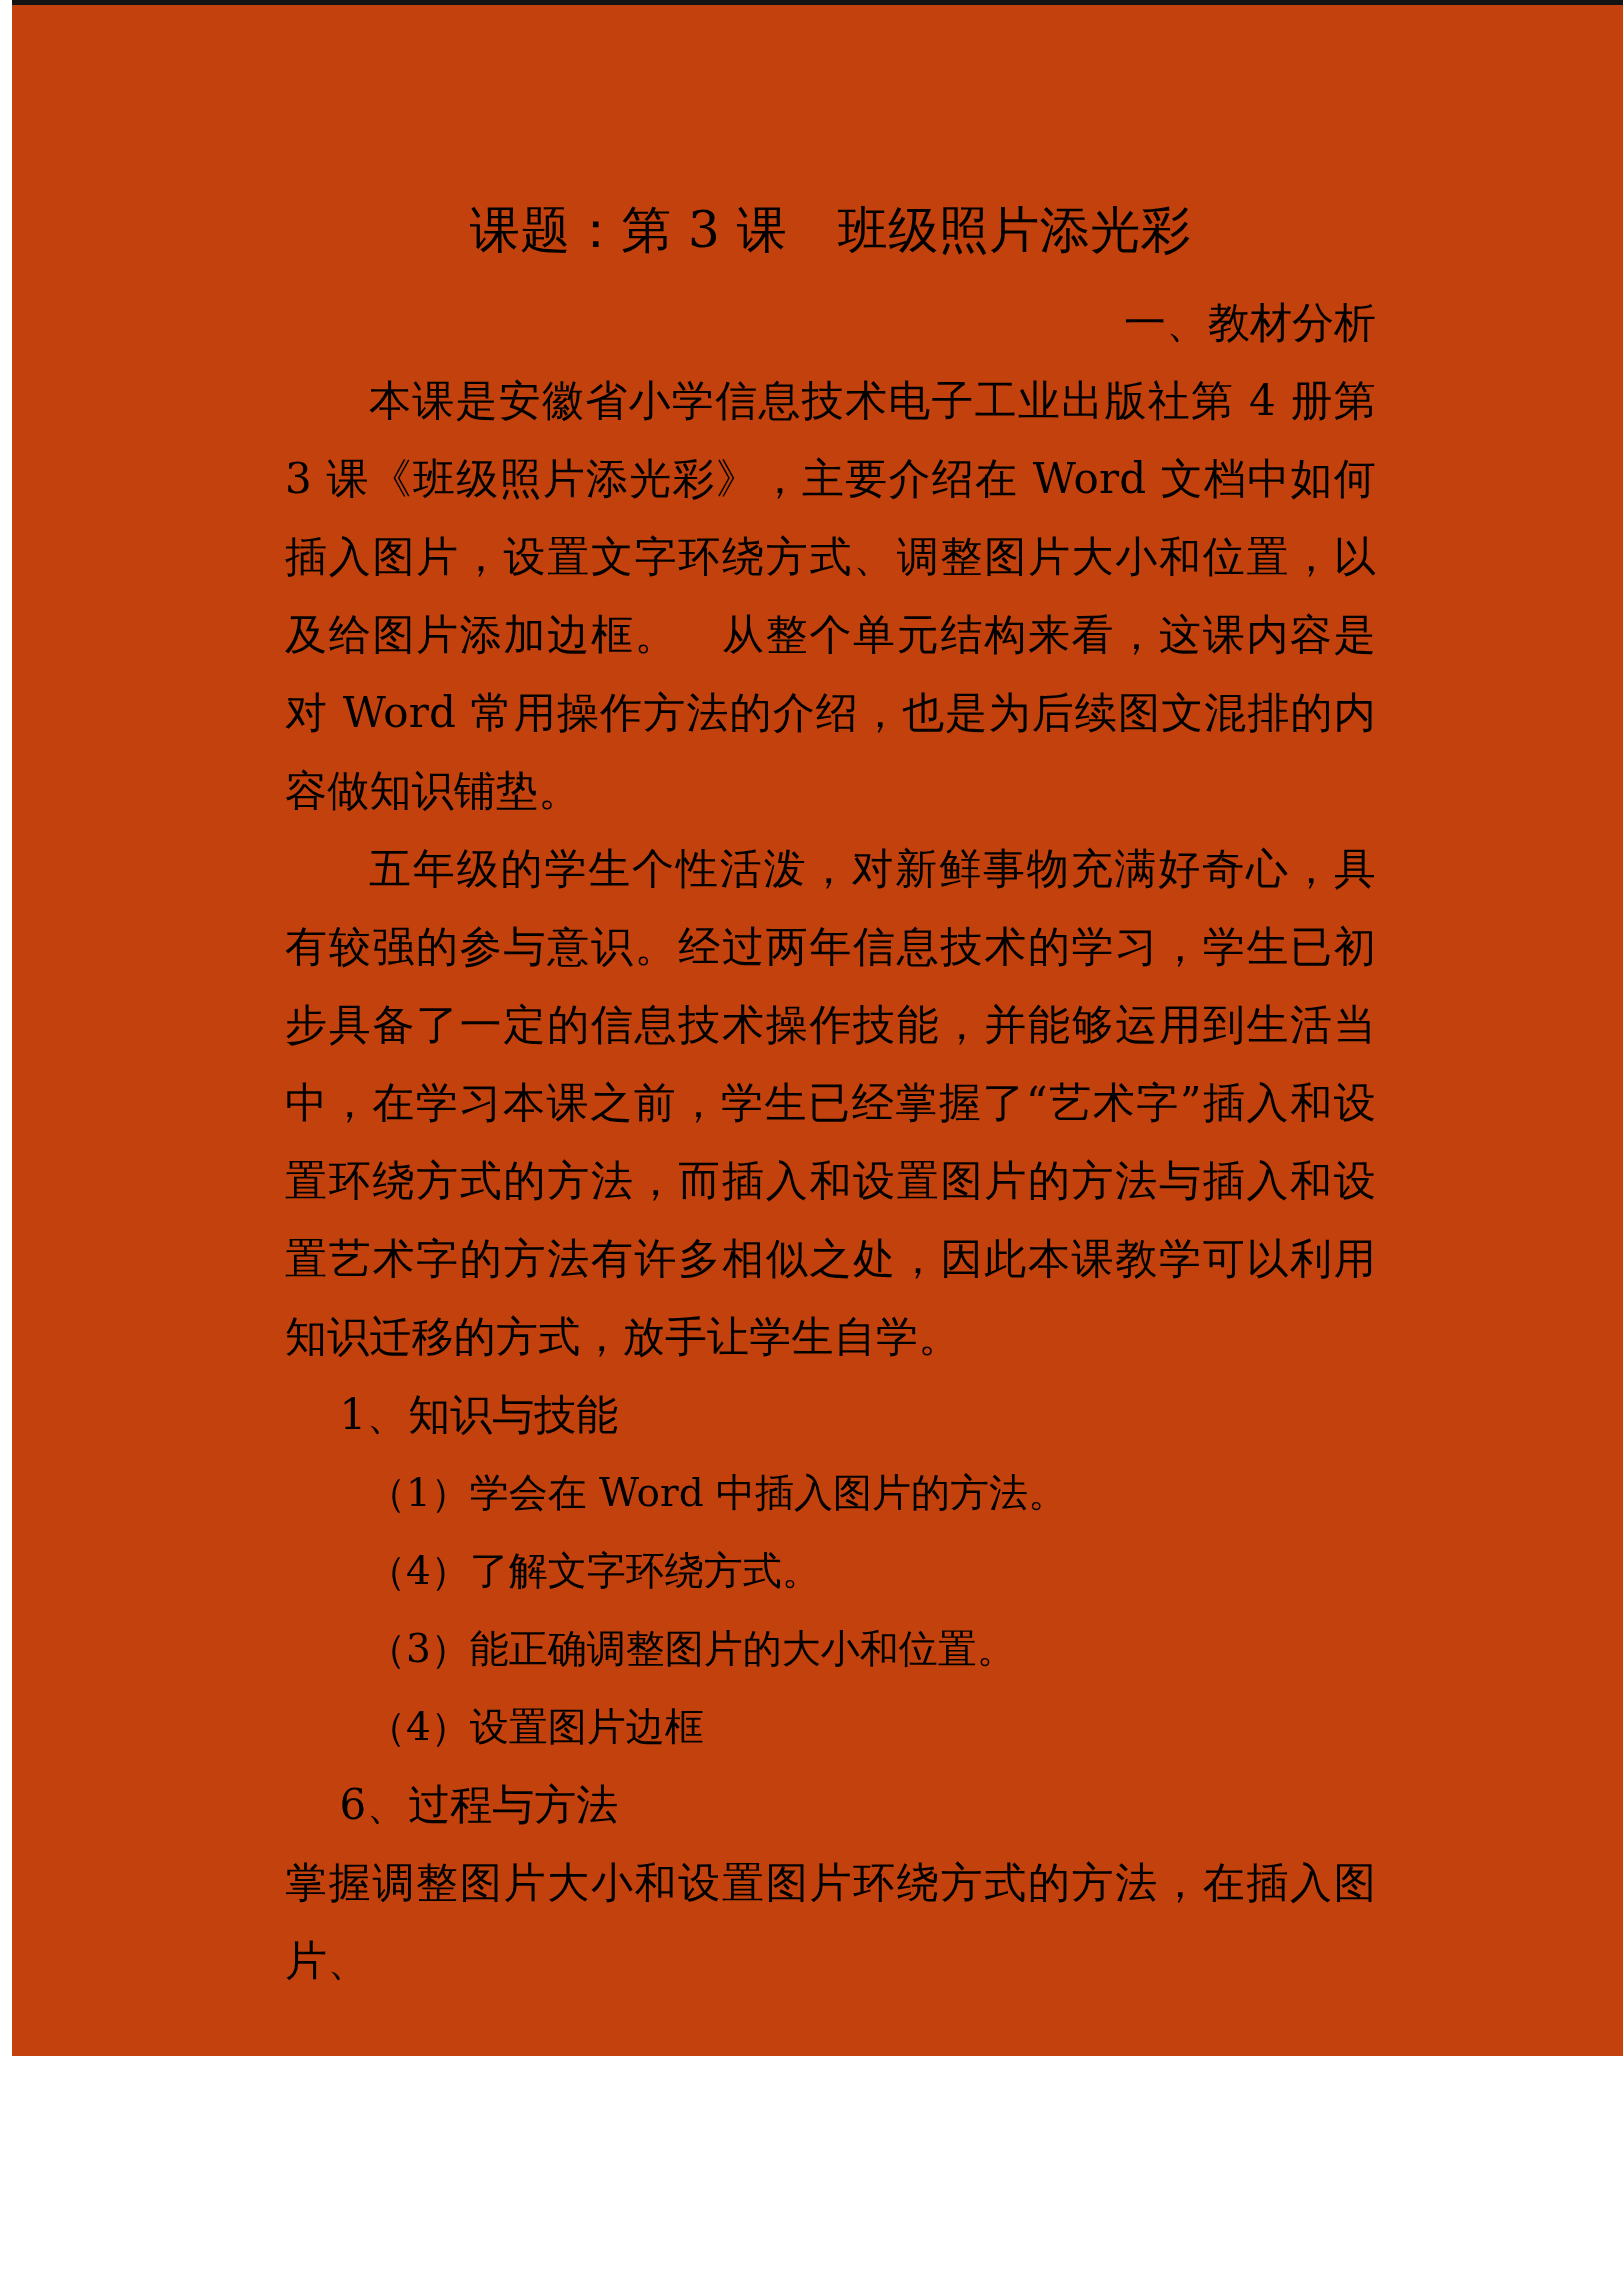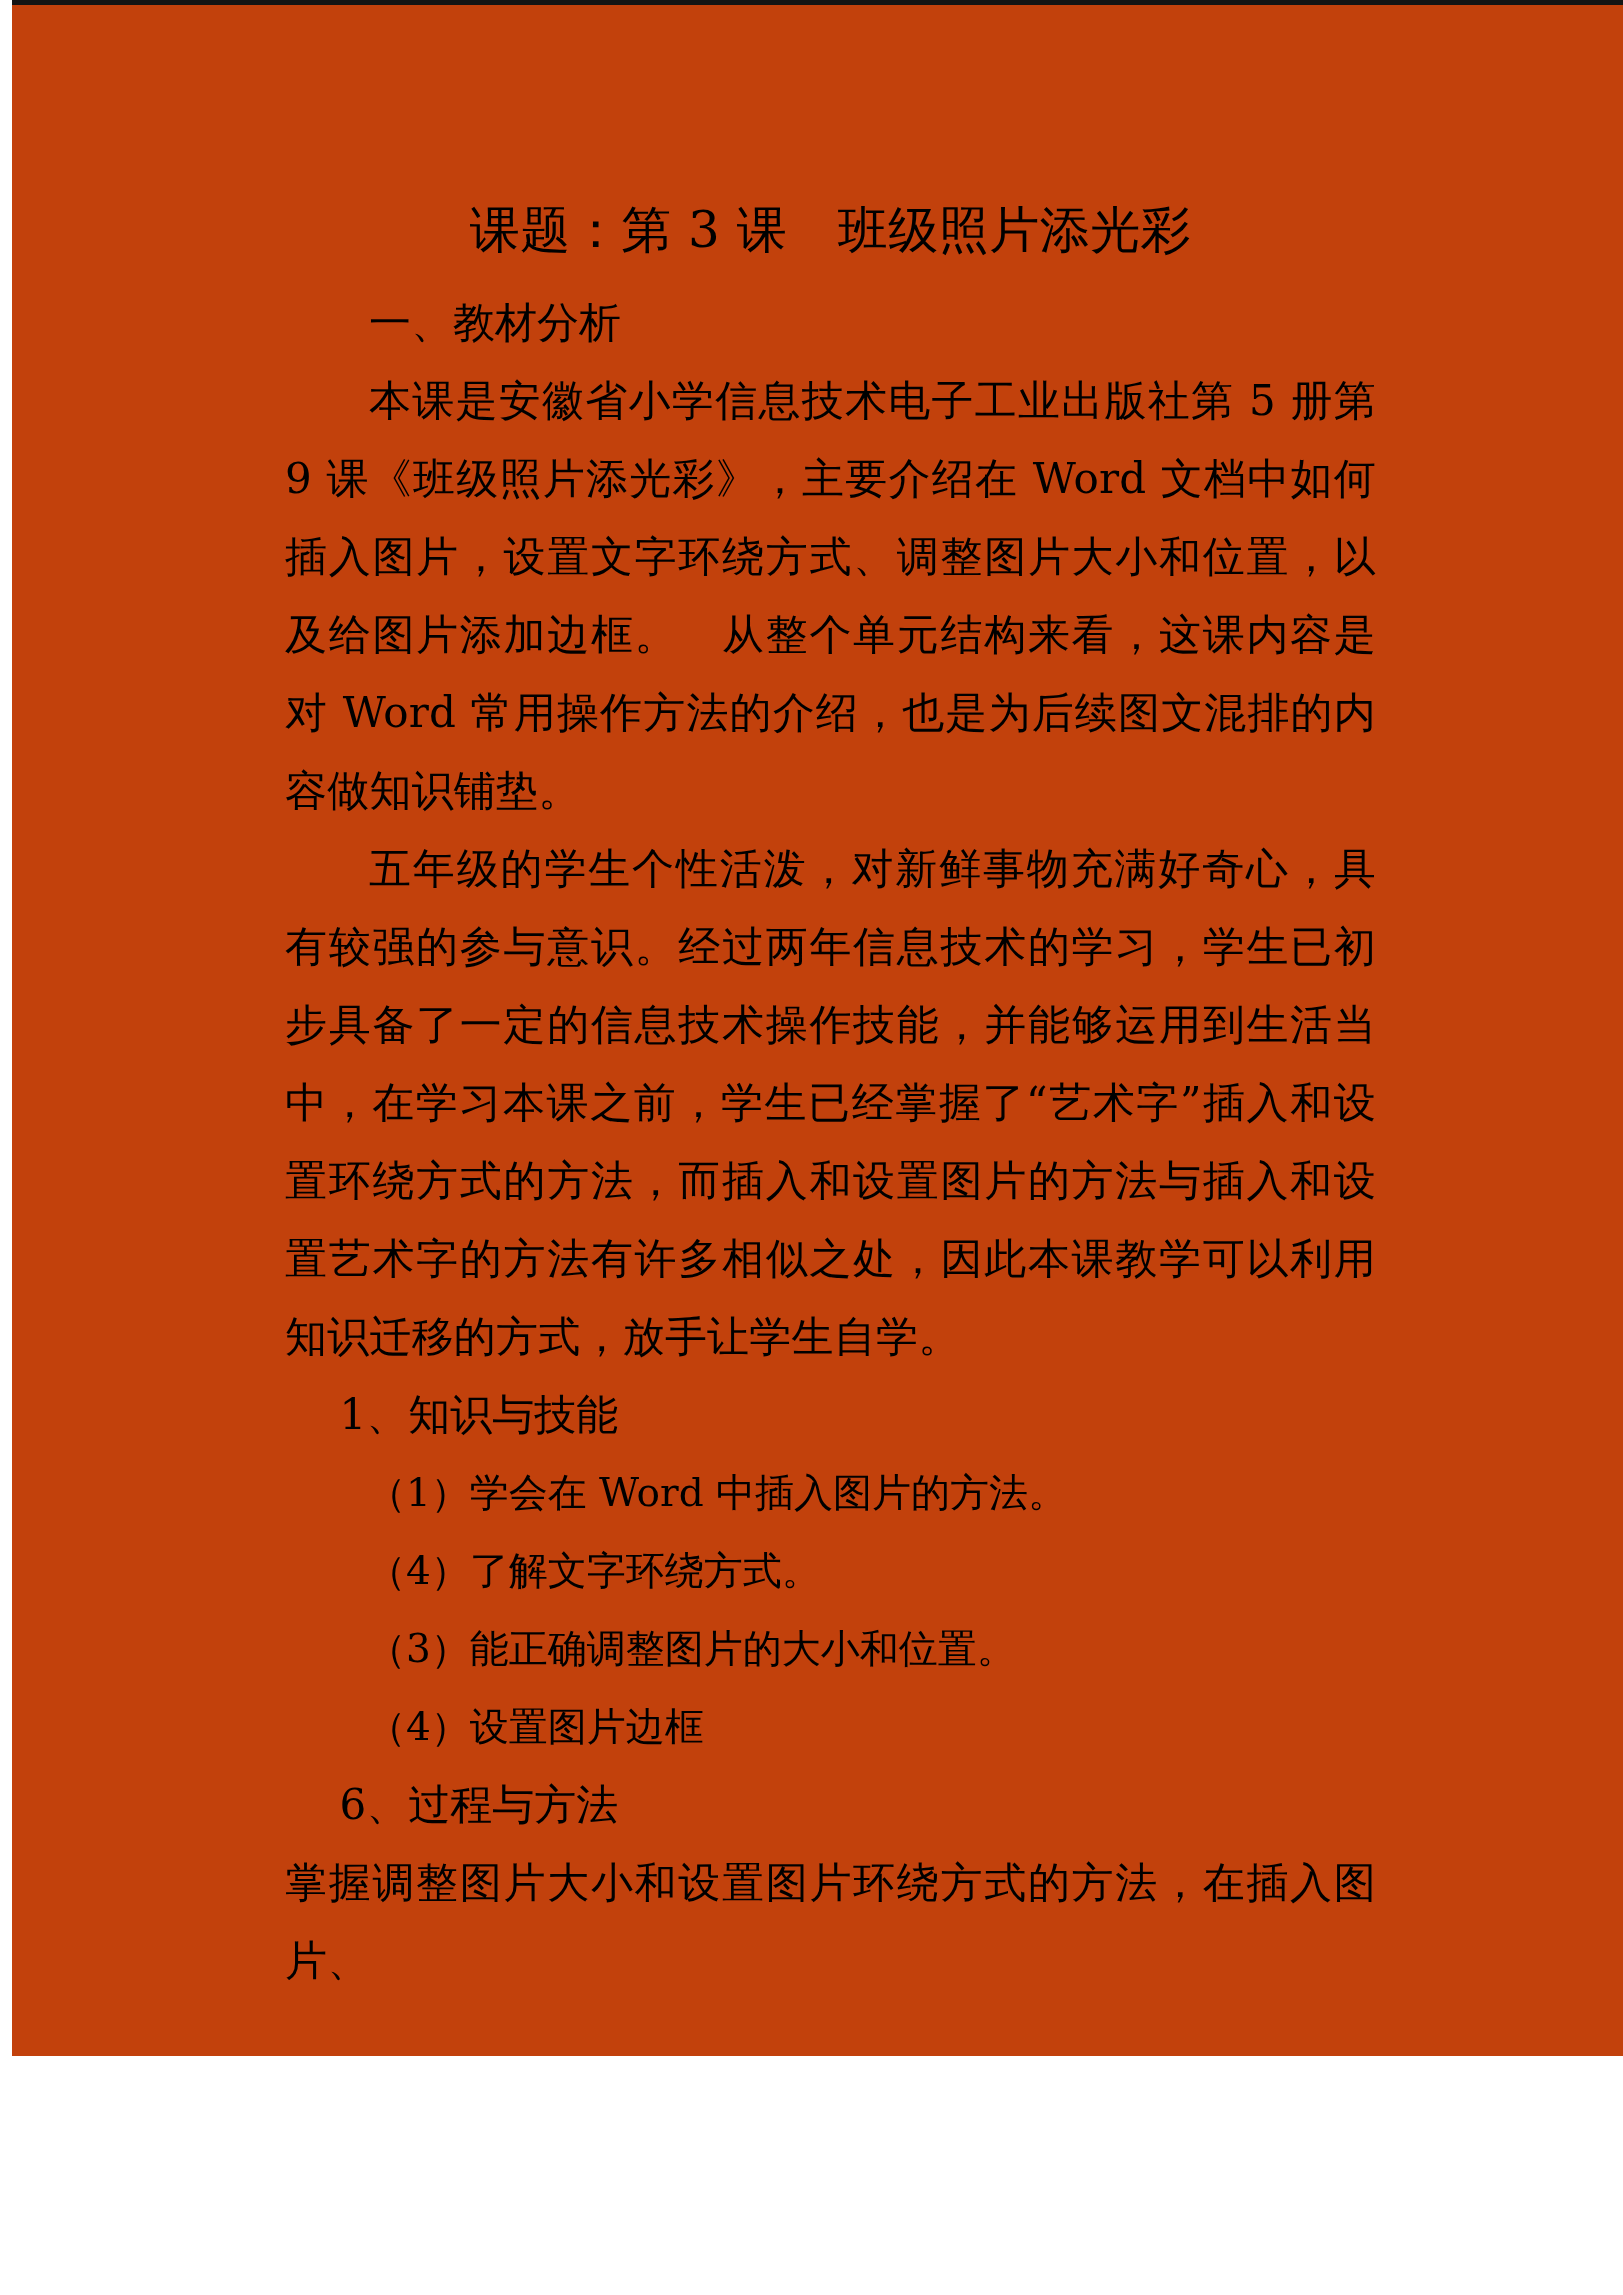--- a/index.html
+++ b/index.html
@@ -68,6 +68,7 @@
     margin: 0;
     text-indent: 2em;
     white-space: pre;
+    text-align: right;
   }
   .para.indent2 {
     text-indent: 2em;

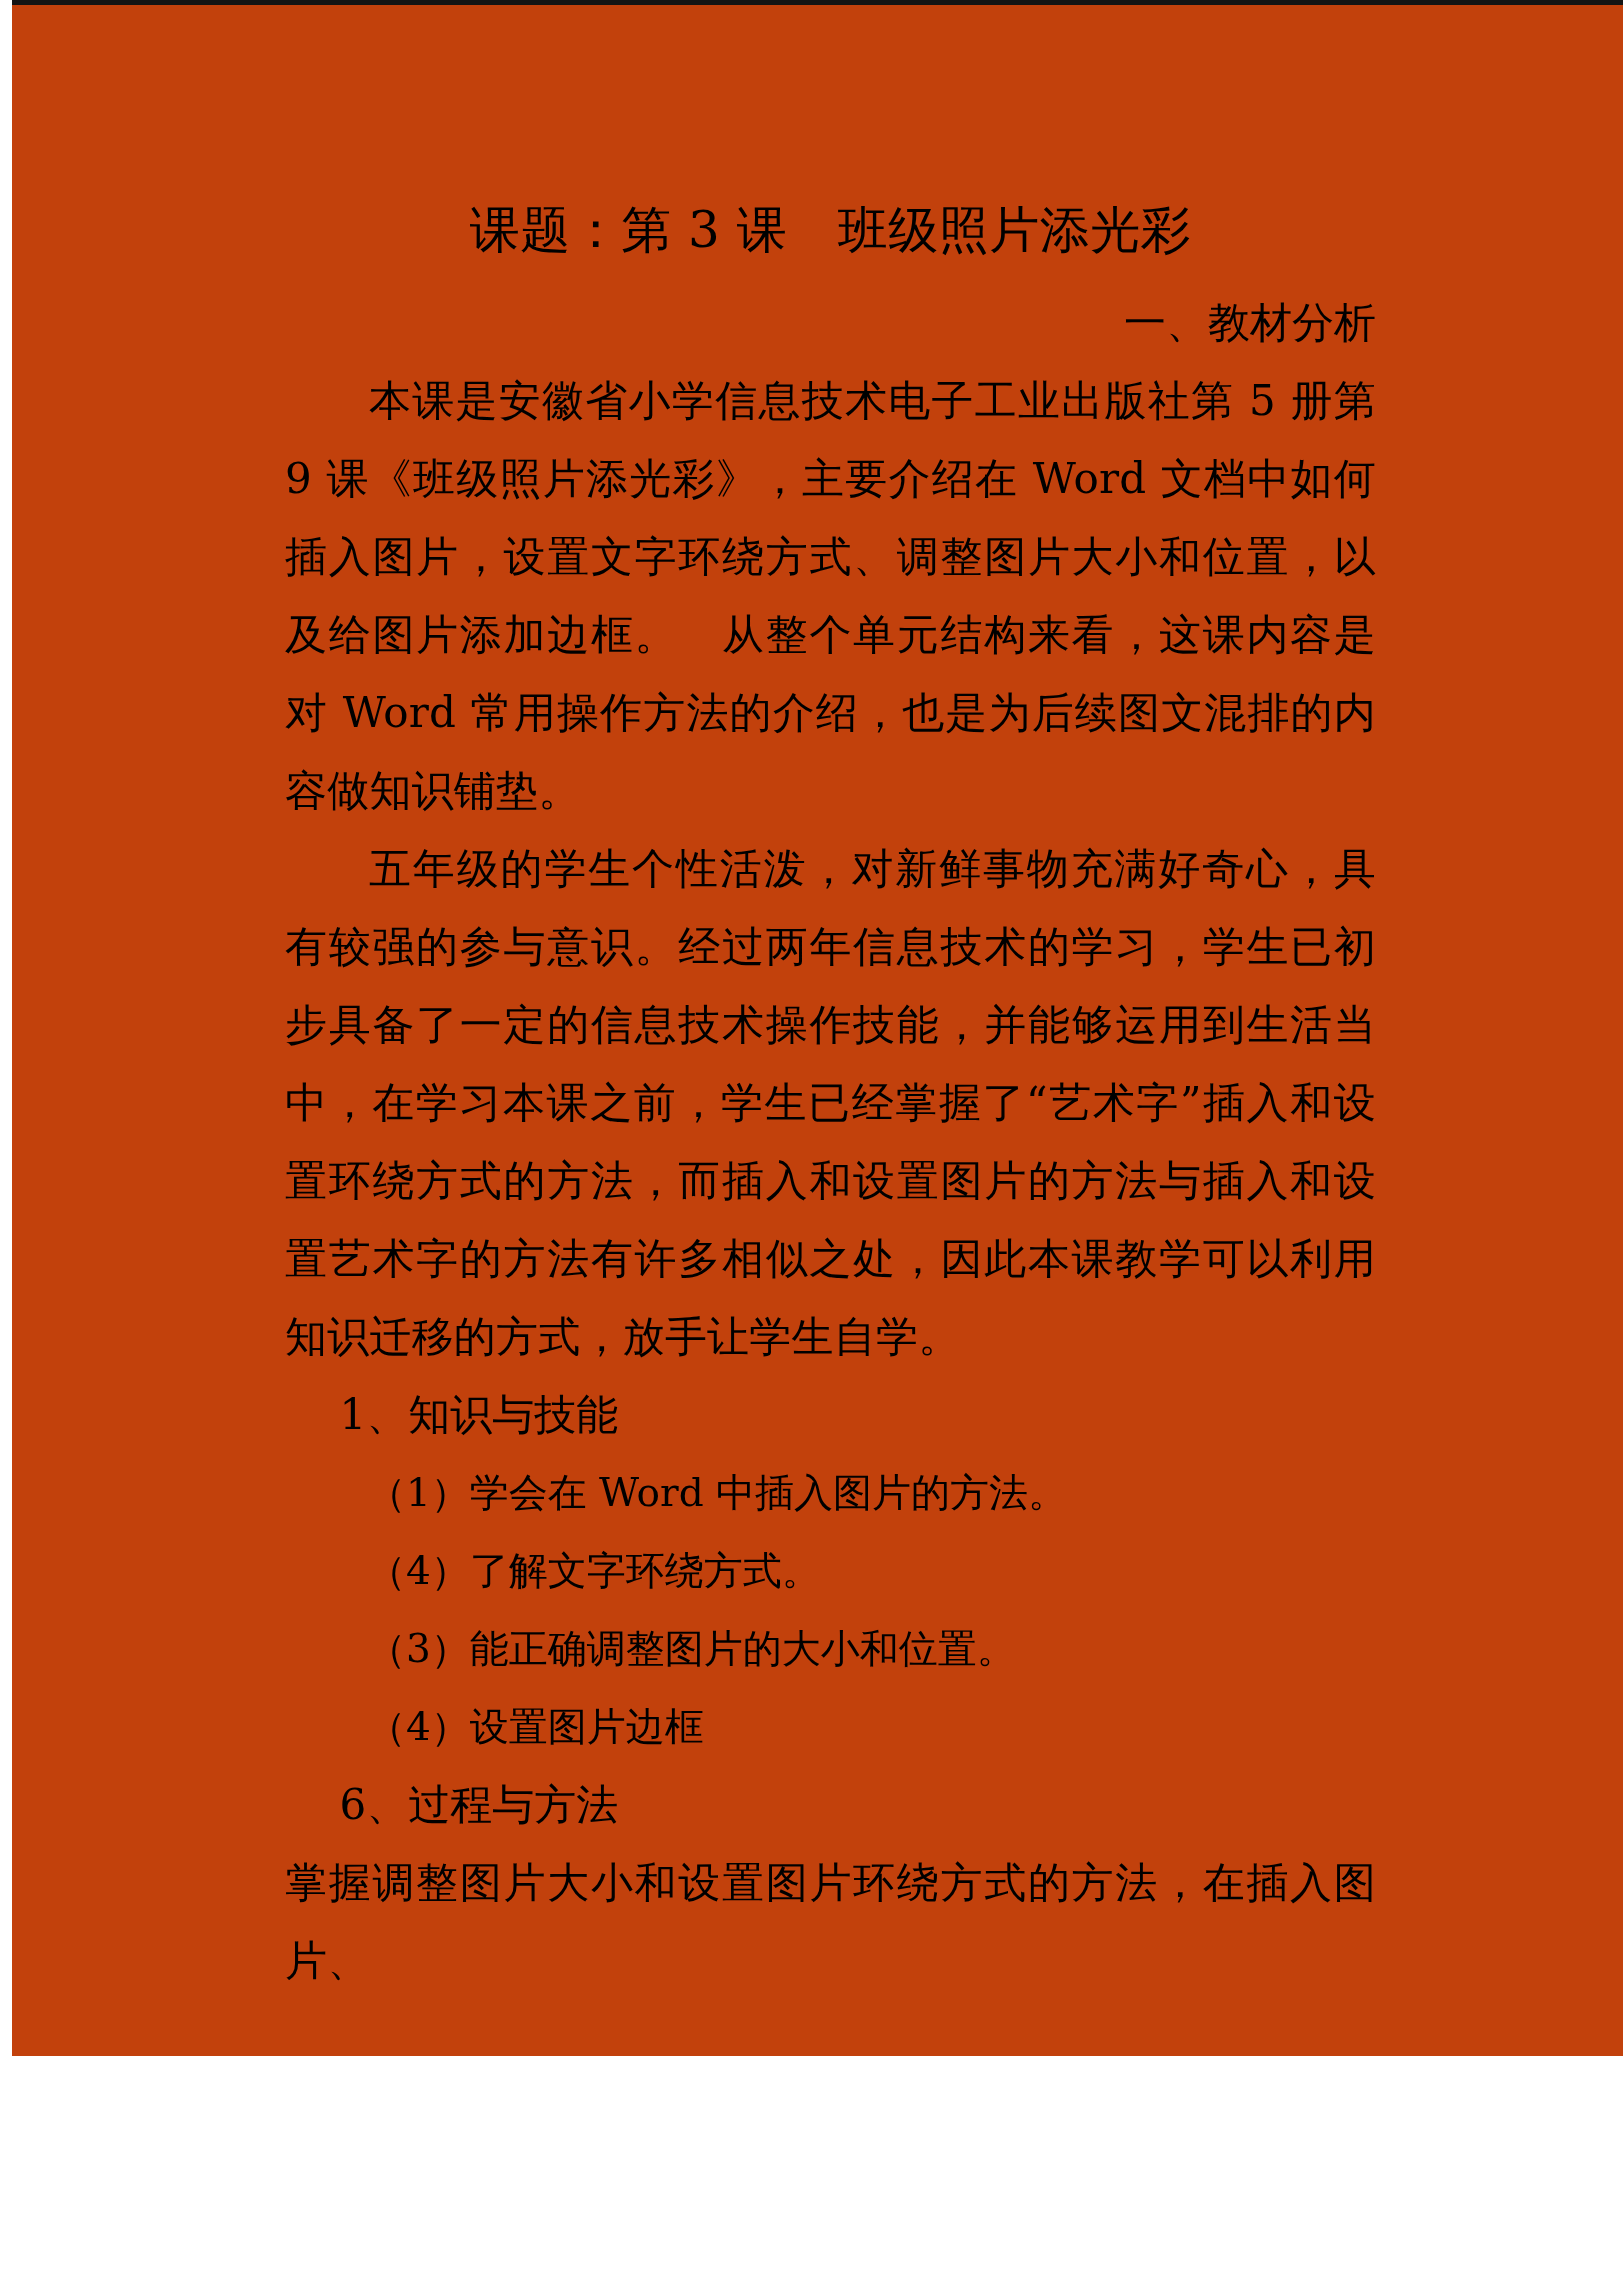--- a/index.html
+++ b/index.html
@@ -107,7 +107,7 @@
 
     <div class="heading">一、教材分析</div>
 
-    <div class="para indent2">本课是安徽省小学信息技术电子工业出版社第 5 册第 9 课《班级照片添光彩》，主要介绍在 Word 文档中如何插入图片，设置文字环绕方式、调整图片大小和位置，以及给图片添加边框。　从整个单元结构来看，这课内容是对 Word 常用操作方法的介绍，也是为后续图文混排的内容做知识铺垫。</div>
+    <div class="para indent2">本课是安徽省小学信息技术电子工业出版社第 4 册第 3 课《班级照片添光彩》，主要介绍在 Word 文档中如何插入图片，设置文字环绕方式、调整图片大小和位置，以及给图片添加边框。　从整个单元结构来看，这课内容是对 Word 常用操作方法的介绍，也是为后续图文混排的内容做知识铺垫。</div>
 
 
     <div class="para indent2">五年级的学生个性活泼，对新鲜事物充满好奇心，具有较强的参与意识。经过两年信息技术的学习，学生已初步具备了一定的信息技术操作技能，并能够运用到生活当中，在学习本课之前，学生已经掌握了“艺术字”插入和设置环绕方式的方法，而插入和设置图片的方法与插入和设置艺术字的方法有许多相似之处，因此本课教学可以利用知识迁移的方式，放手让学生自学。</div>

